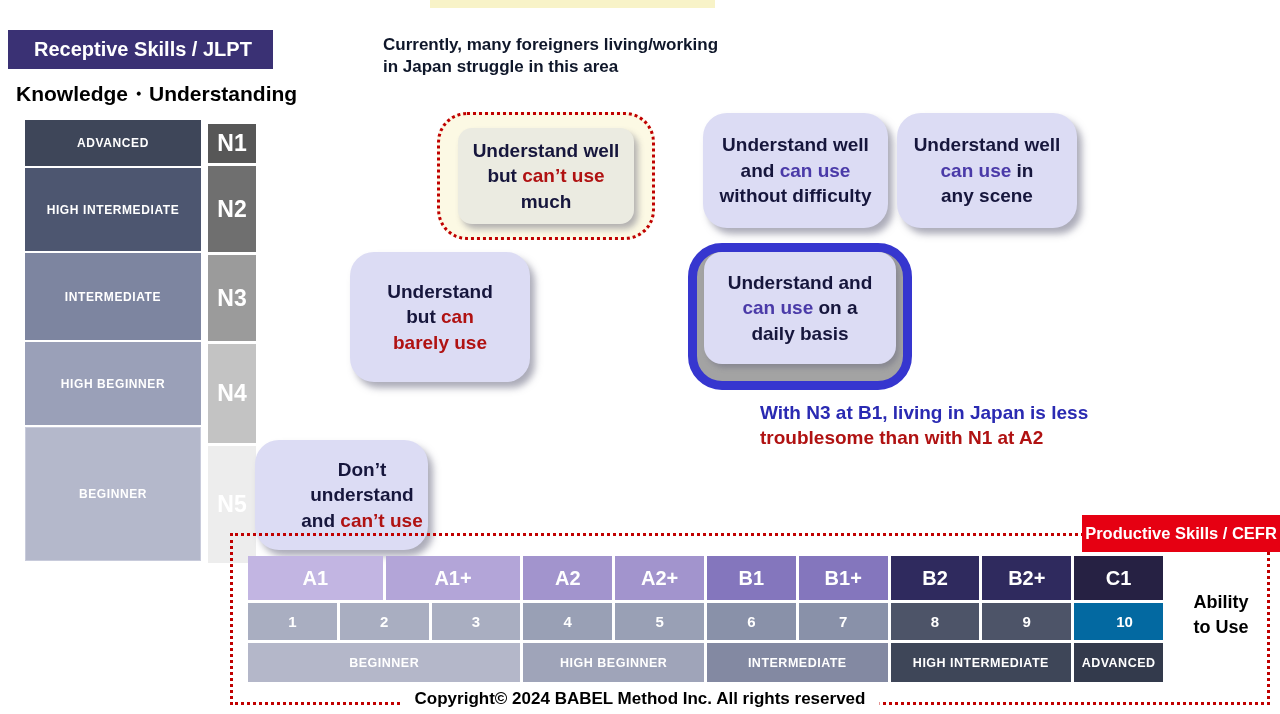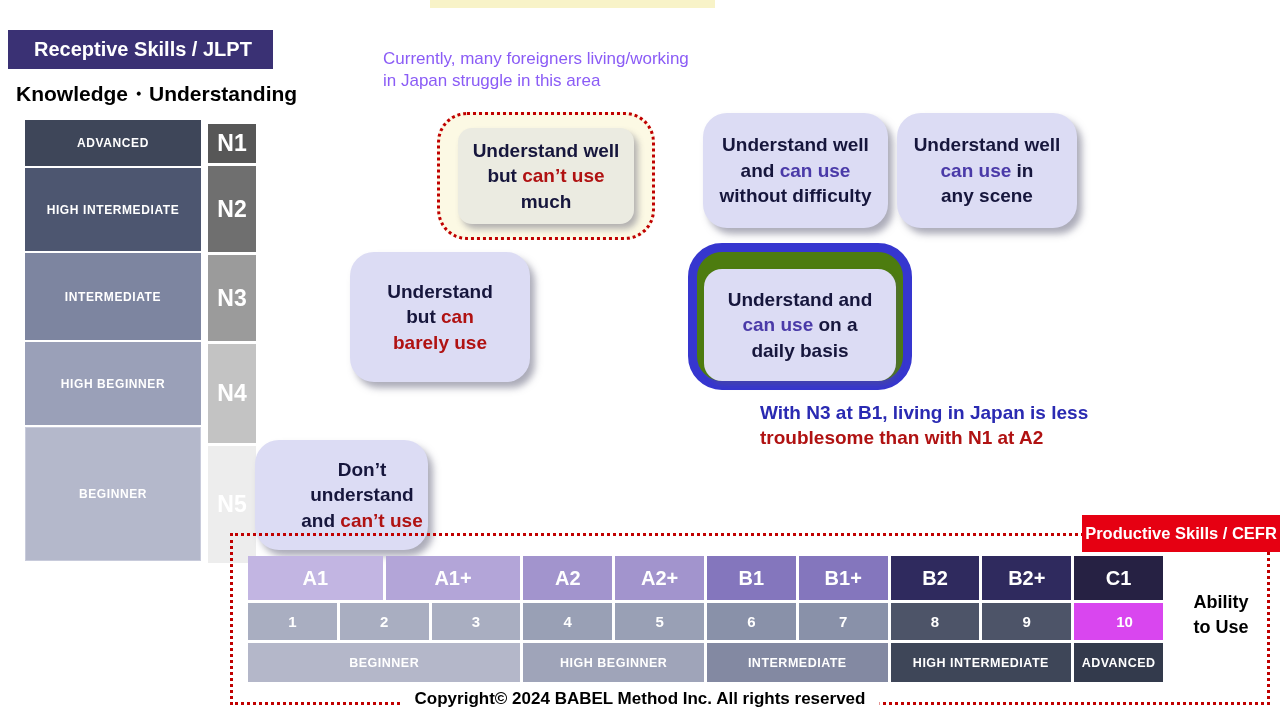--- a/index.html
+++ b/index.html
@@ -35,8 +35,8 @@
 
   
   .top-note {
-    position: absolute; left: 383px; top: 48px;
-    color: #8b5cf6; font-size: 17px; font-weight: normal; line-height: 1.3;
+    position: absolute; left: 383px; top: 34px;
+    color: #0f172a; font-size: 17px; font-weight: bold; line-height: 1.3;
   }
 
   

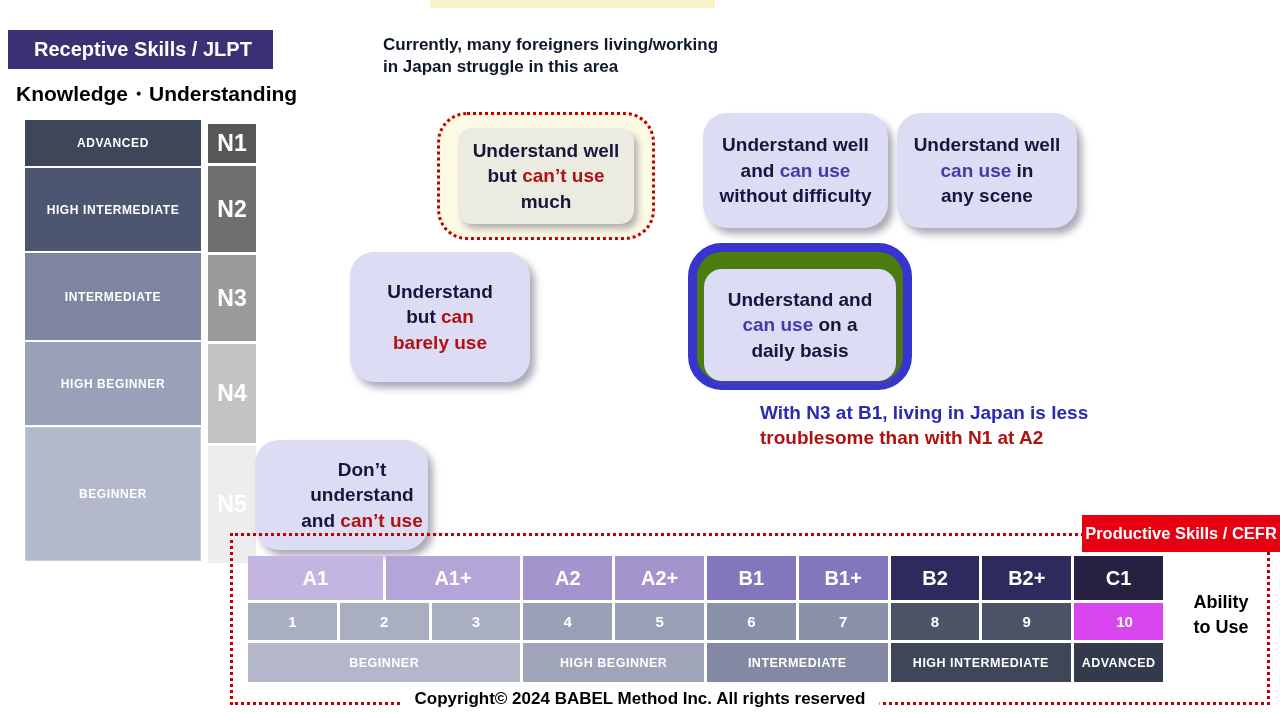--- a/index.html
+++ b/index.html
@@ -105,8 +105,8 @@
   .blue-wrap {
     position: absolute; left: 688px; top: 243px; width: 224px; height: 147px;
     border: 9px solid #3636cf; border-radius: 34px;
-    background: #4d7c0f;
-    display: flex; align-items: flex-end; justify-content: center;
+    background: #a3a3a3;
+    display: flex; align-items: flex-start; justify-content: center;
   }
   .blue-wrap .inner {
     position: static;

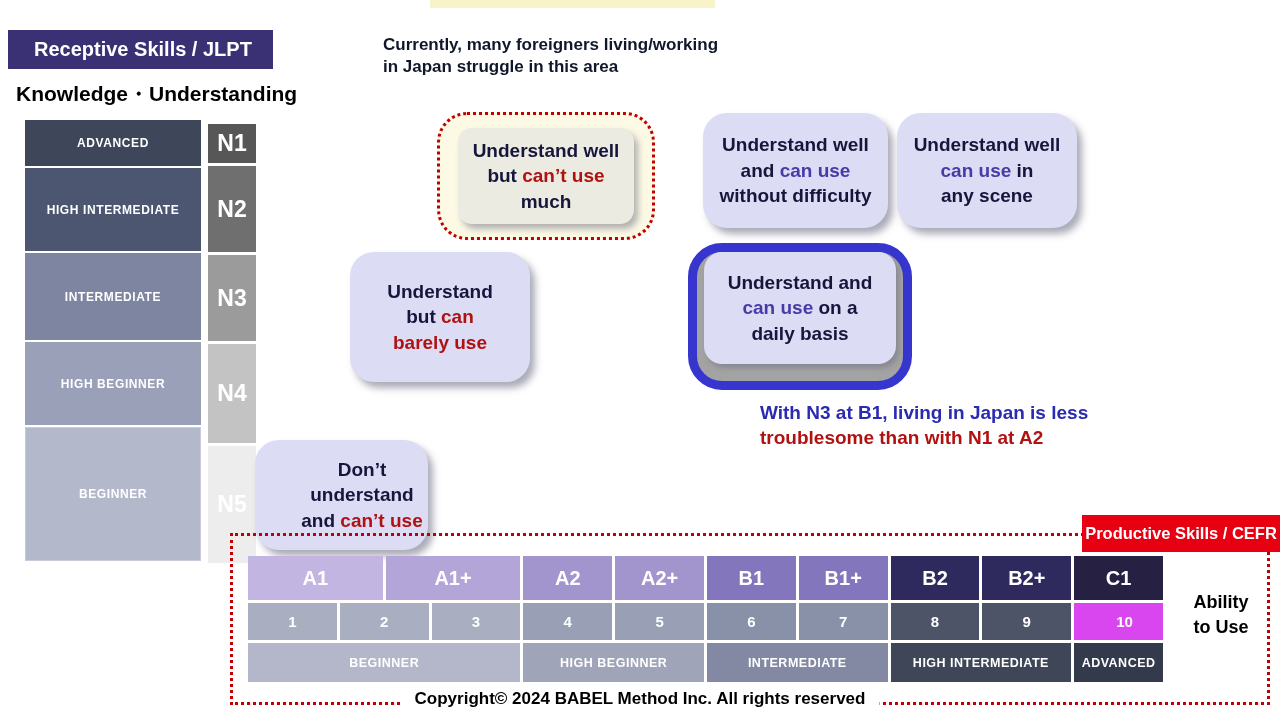--- a/index.html
+++ b/index.html
@@ -164,7 +164,7 @@
   .num-b { background: #99a0b5; }
   .num-c { background: #8991a9; }
   .num-d { background: #4d5468; }
-  .num-e { background: #d946ef; padding-left: 12px; }
+  .num-e { background: #0369a1; padding-left: 12px; }
 
   .band-1 { background: #b4b7c9; }
   .band-2 { background: #9fa4b9; }

